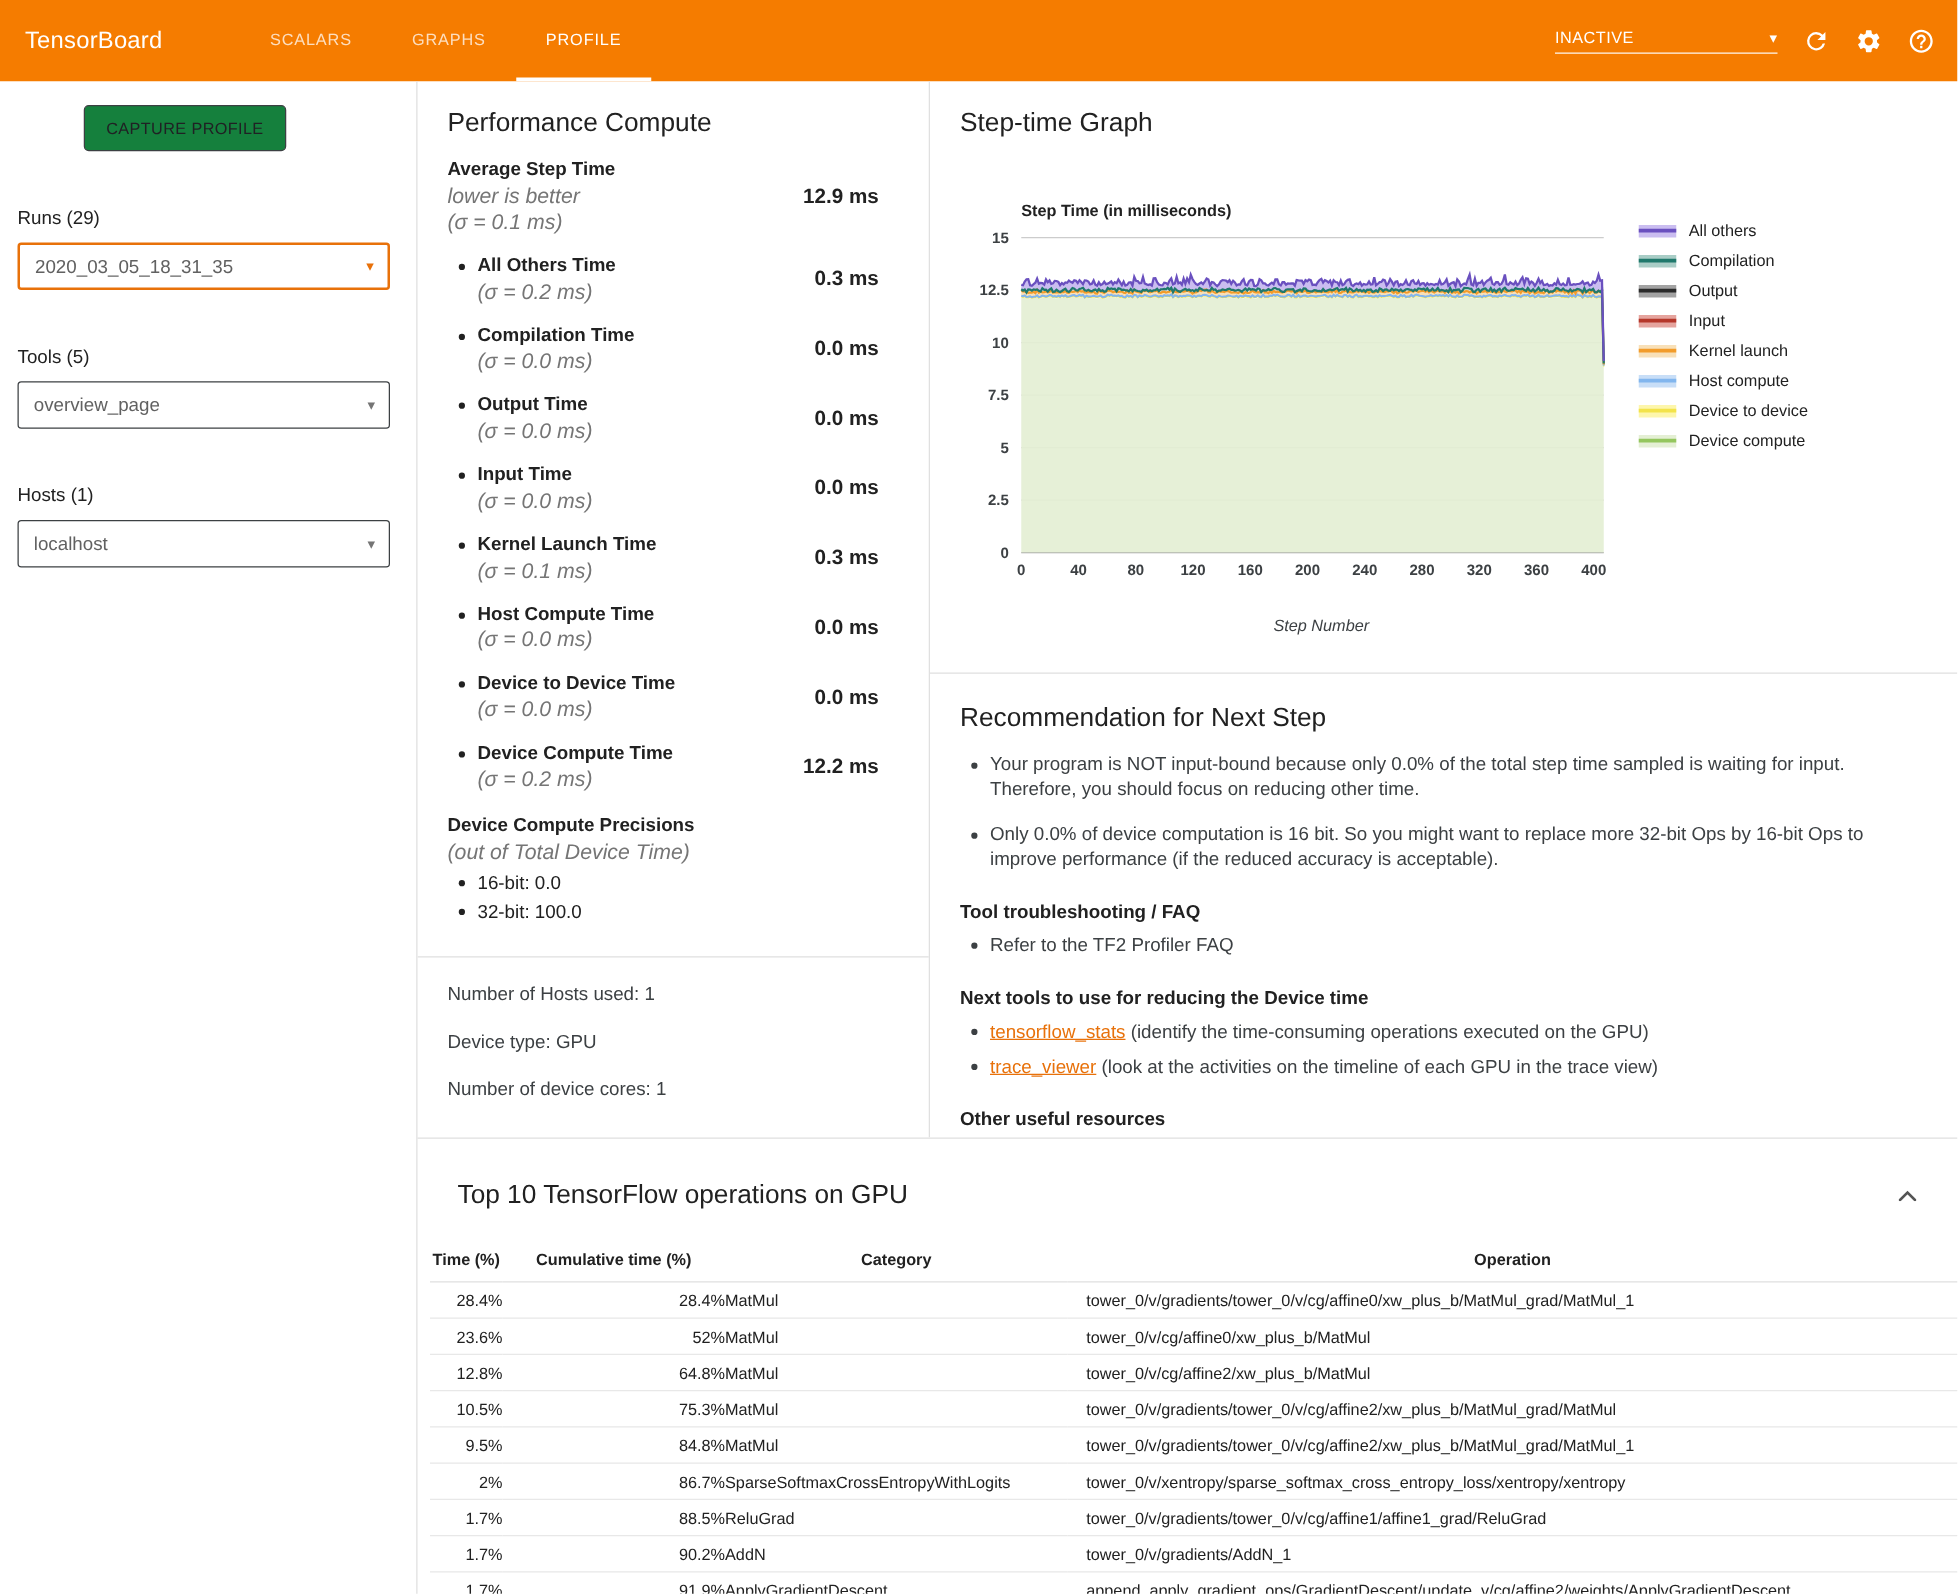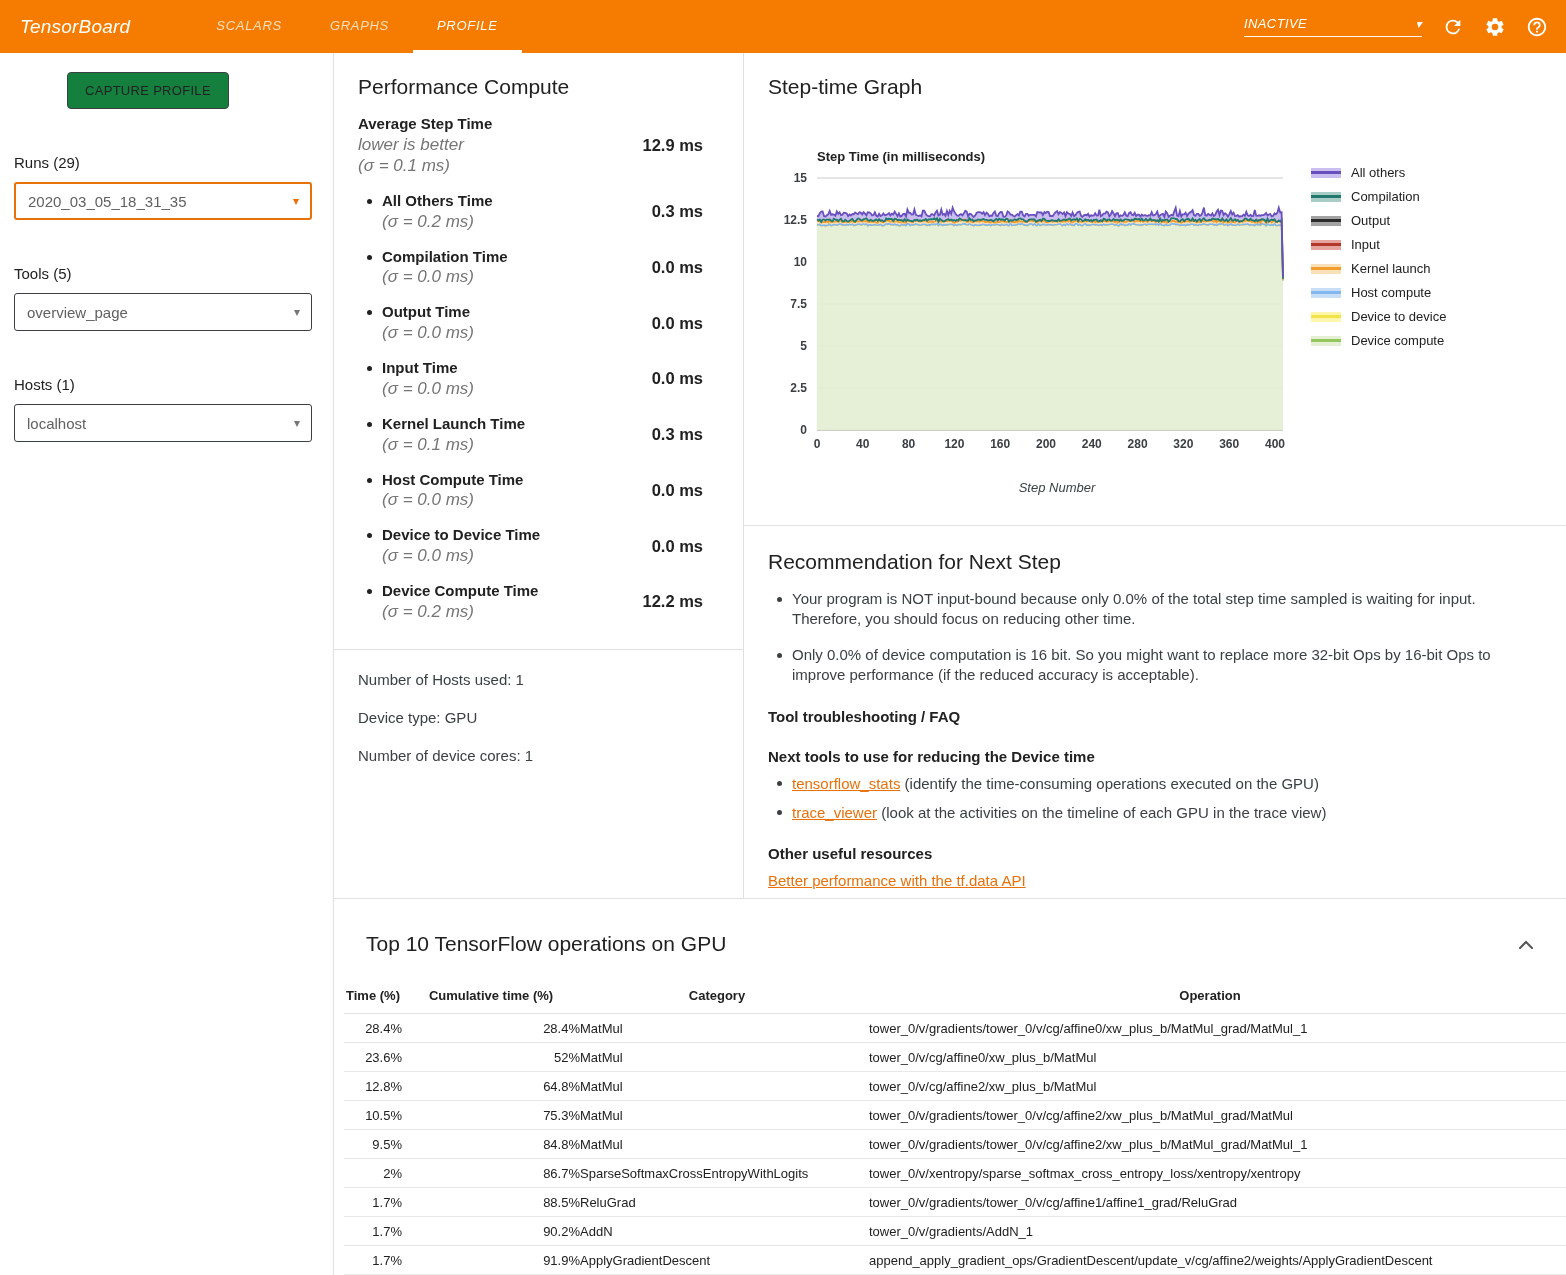--- a/index.html
+++ b/index.html
@@ -7,8 +7,8 @@
          font-family:"Liberation Sans", sans-serif; color:#212121; }
 
   
-  .topbar { height:53px; background:#f57c00; display:flex; align-items:center;
-            color:#fff; padding:0 18px 0 20px;font-style:italic; }
+  .topbar { height:65px; background:#f57c00; display:flex; align-items:center;
+            color:#fff; padding:0 18px 0 20px; }
   .logo { font-size:19px; font-weight:500; letter-spacing:.2px; margin-right:62px; }
   .tabs { display:flex; height:100%; }
   .tab { display:flex; align-items:center; padding:0 24px; font-size:13px; font-weight:500;

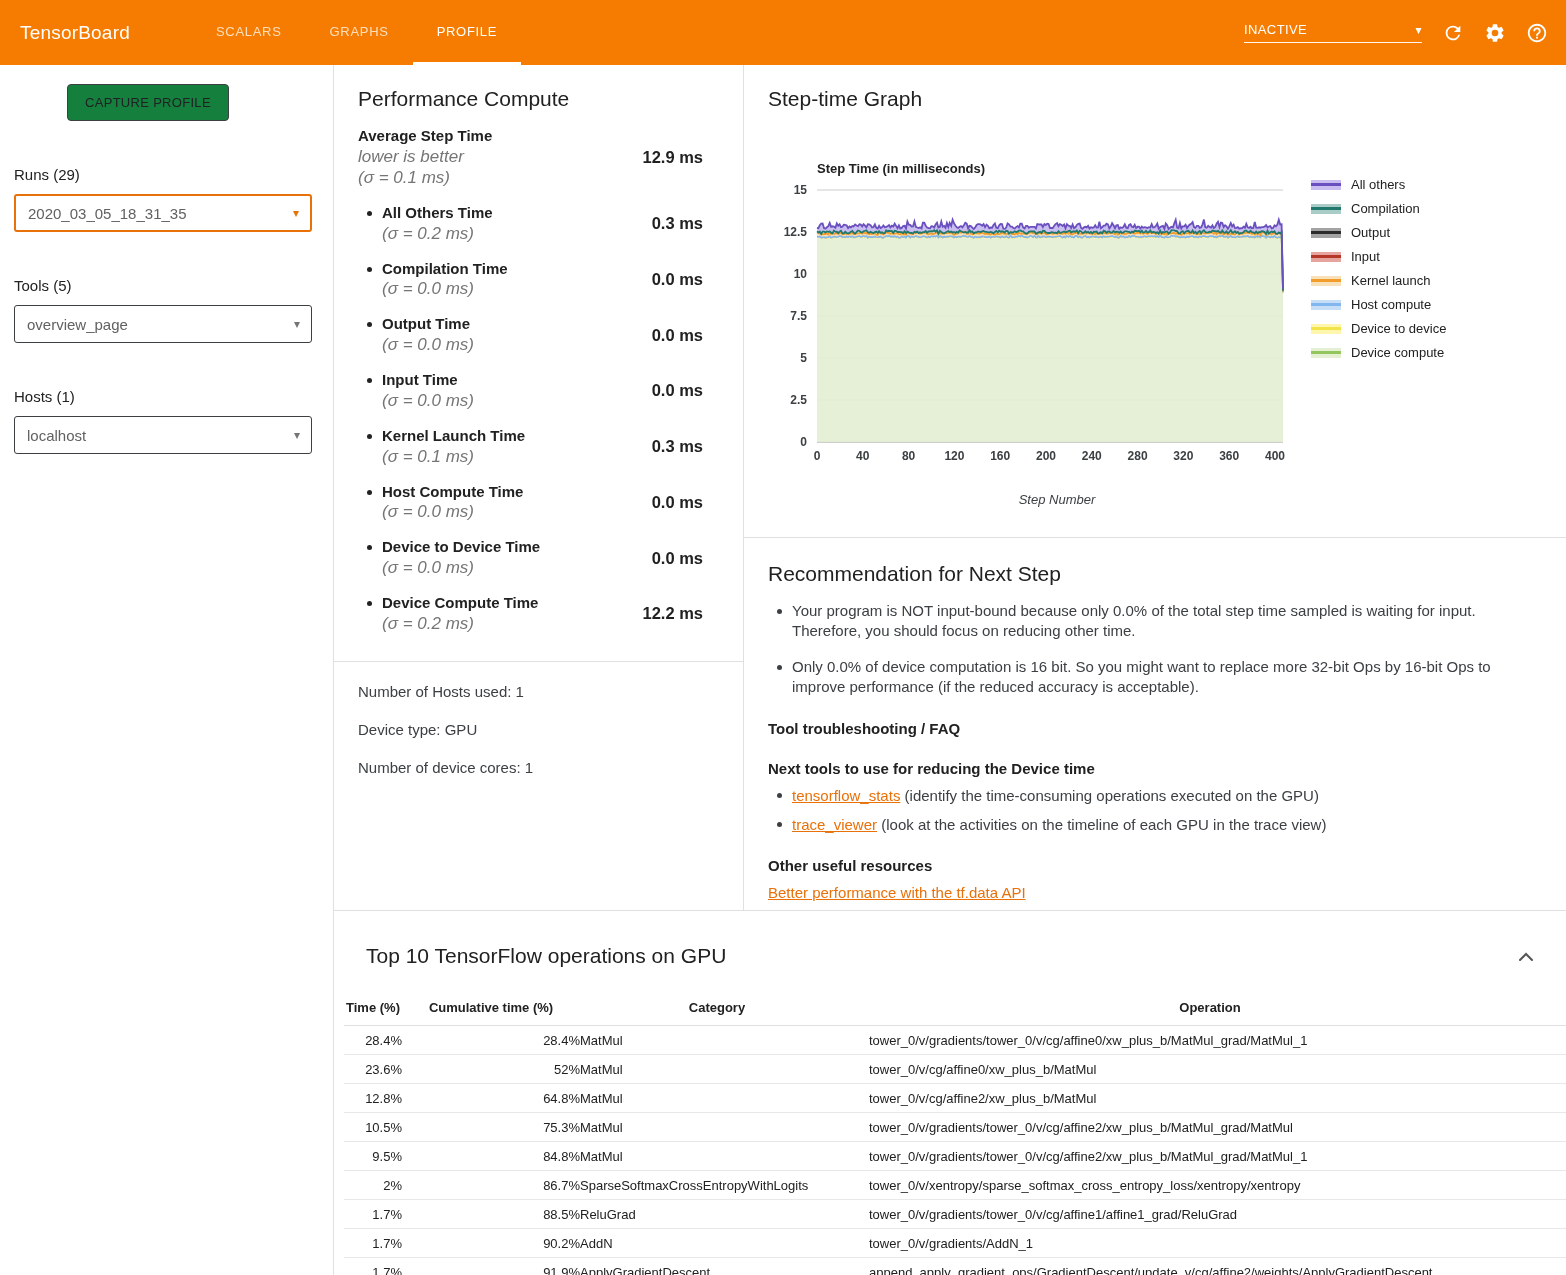--- a/index.html
+++ b/index.html
@@ -242,6 +242,20 @@
             </div>
           </div>
 
+        <div class="precisions">
+          <div class="m-name">Device Compute Precisions</div>
+          <div class="m-sigma">(out of Total Device Time)</div>
+          <div id="prec-items">
+              <div class="prec-item">
+                <span class="dot"></span>
+                <span>16-bit: 0.0</span>
+              </div>
+              <div class="prec-item">
+                <span class="dot"></span>
+                <span>32-bit: 100.0</span>
+              </div>
+            </div>
+        </div>
 
         <div class="perf-divider"></div>
 

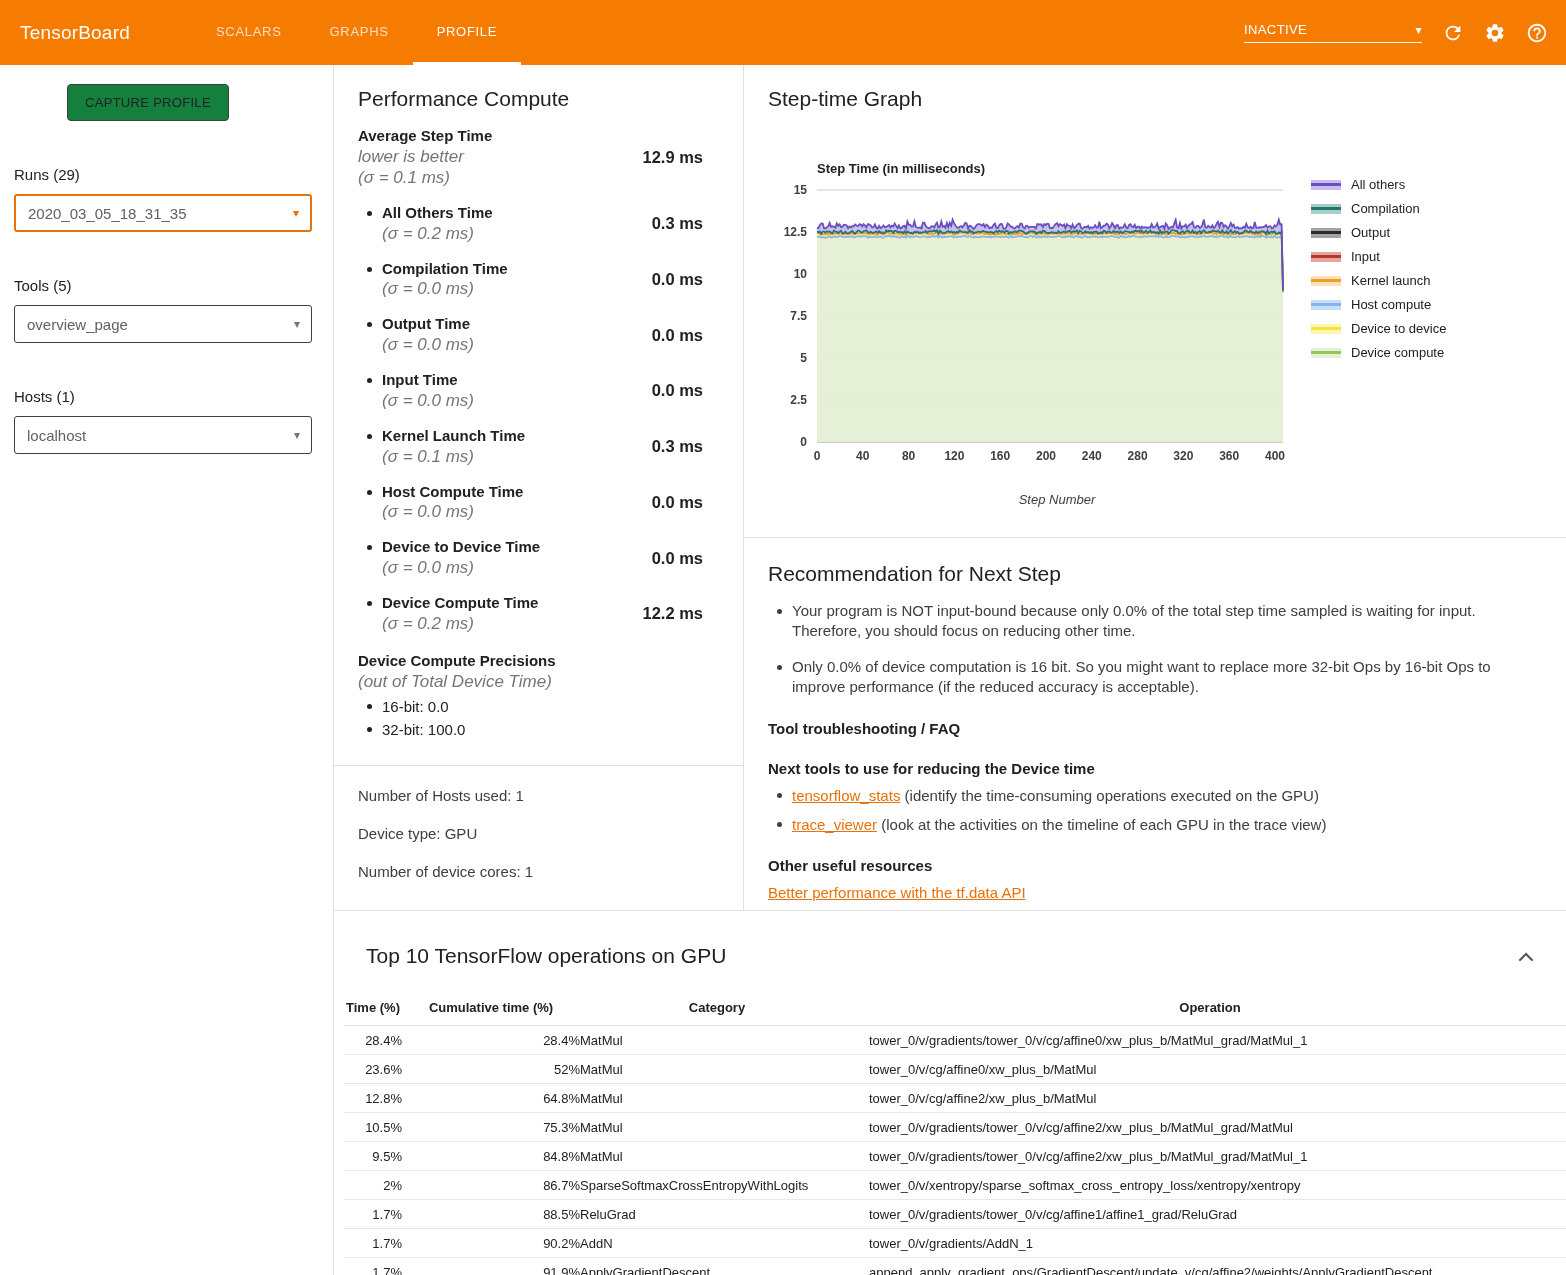--- a/index.html
+++ b/index.html
@@ -375,6 +375,10 @@
             </div>
 
           <div class="sub-head">Tool troubleshooting / FAQ</div>
+          <div class="link-row">
+            <span class="dot"></span>
+            <span>Refer to the TF2 Profiler FAQ</span>
+          </div>
 
           <div class="sub-head">Next tools to use for reducing the Device time</div>
           <div id="next-tools">

